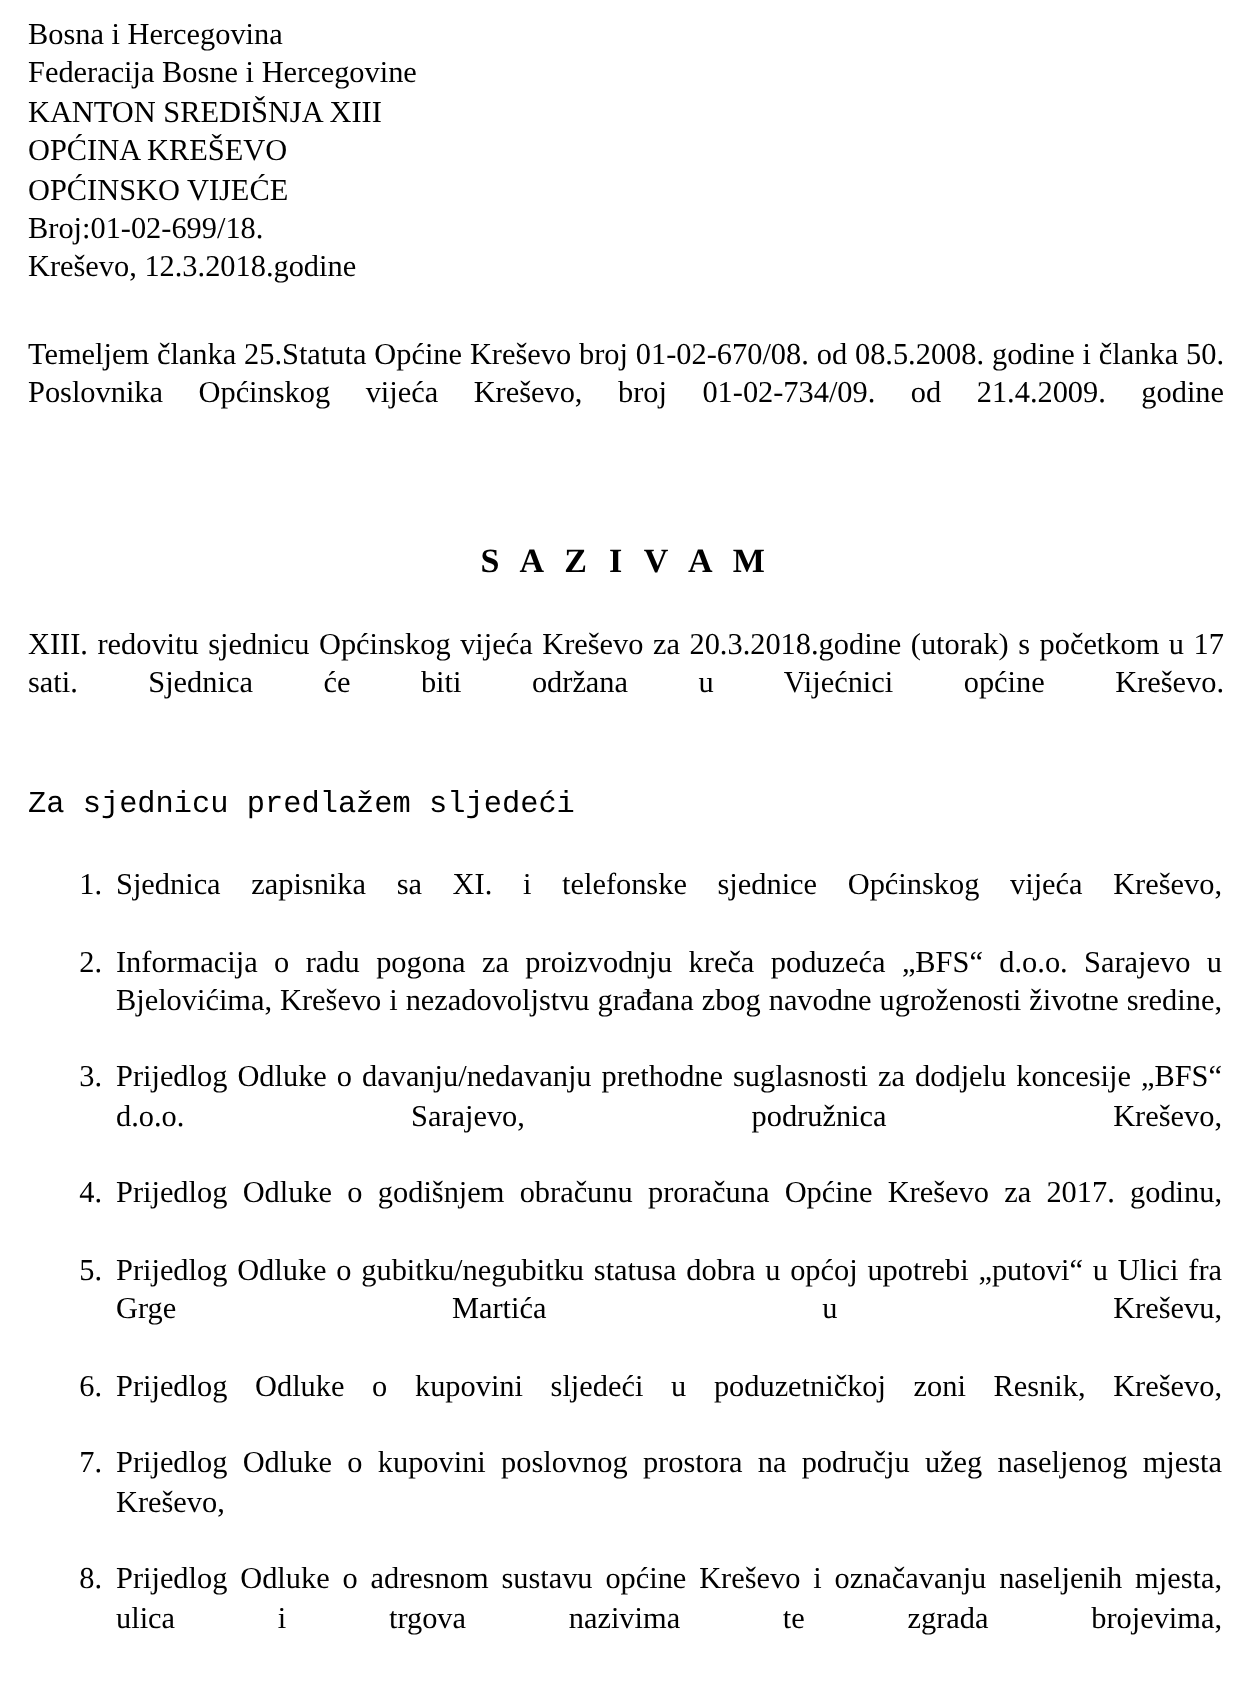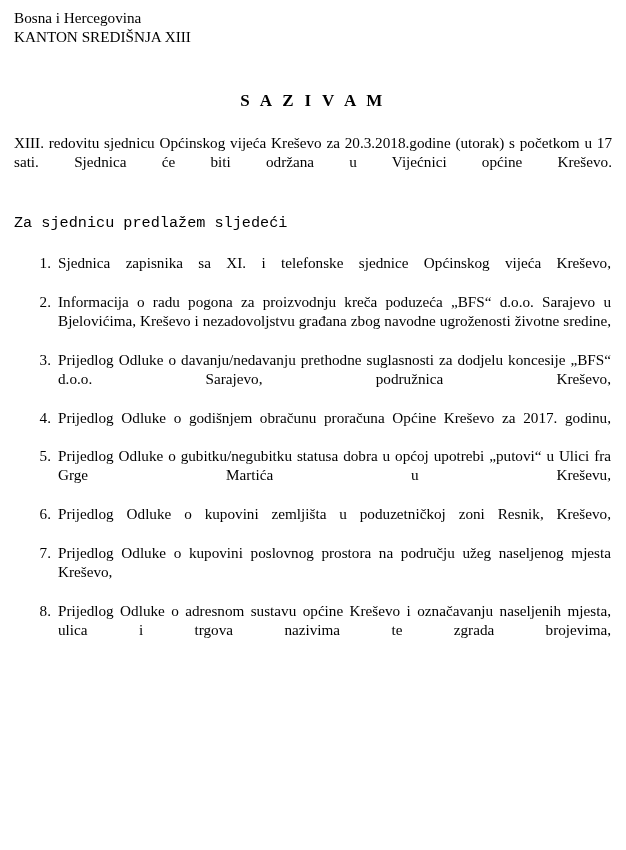--- a/index.html
+++ b/index.html
@@ -122,6 +122,7 @@
 
   <div class="letterhead">
     <div class="lh-line">Bosna i Hercegovina</div>
+    <div class="lh-line">Federacija Bosne i Hercegovine</div>
     <div class="lh-line">KANTON SREDIŠNJA XIII</div>
   </div>
 

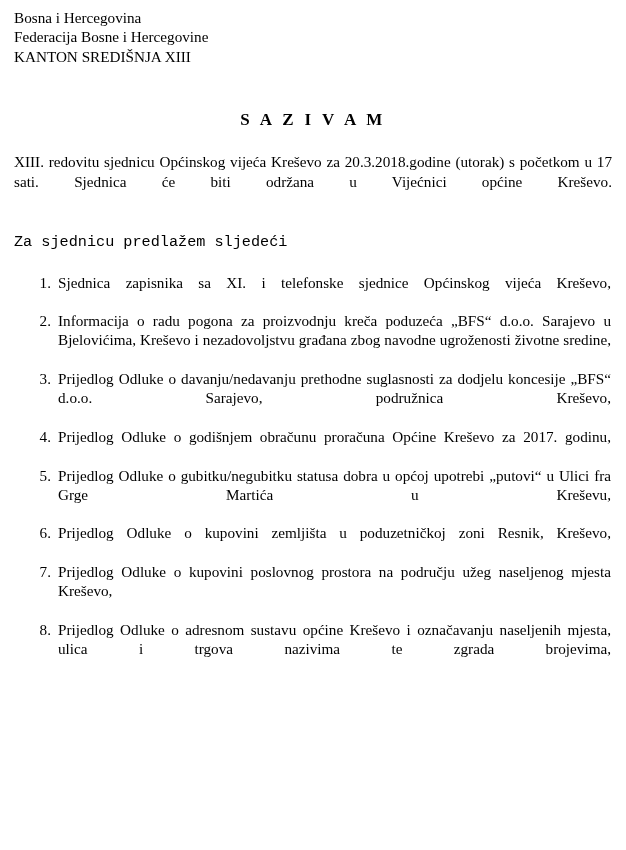--- a/index.html
+++ b/index.html
@@ -124,6 +124,7 @@
     <div class="lh-line">Bosna i Hercegovina</div>
     <div class="lh-line">Federacija Bosne i Hercegovine</div>
     <div class="lh-line">KANTON SREDIŠNJA XIII</div>
+    <div class="lh-line">OPĆINA KREŠEVO</div>
   </div>
 
 

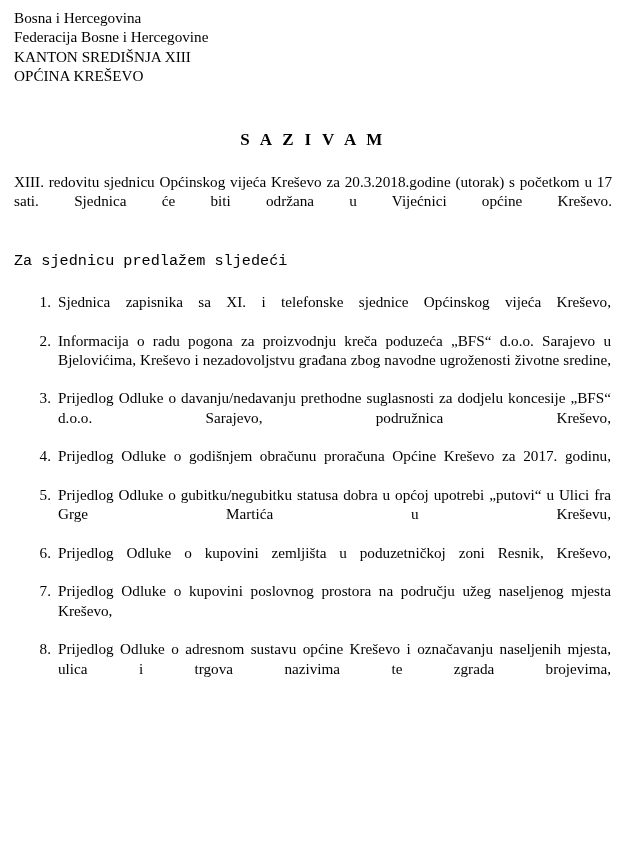--- a/index.html
+++ b/index.html
@@ -125,6 +125,7 @@
     <div class="lh-line">Federacija Bosne i Hercegovine</div>
     <div class="lh-line">KANTON SREDIŠNJA XIII</div>
     <div class="lh-line">OPĆINA KREŠEVO</div>
+    <div class="lh-line">OPĆINSKO VIJEĆE</div>
   </div>
 
 

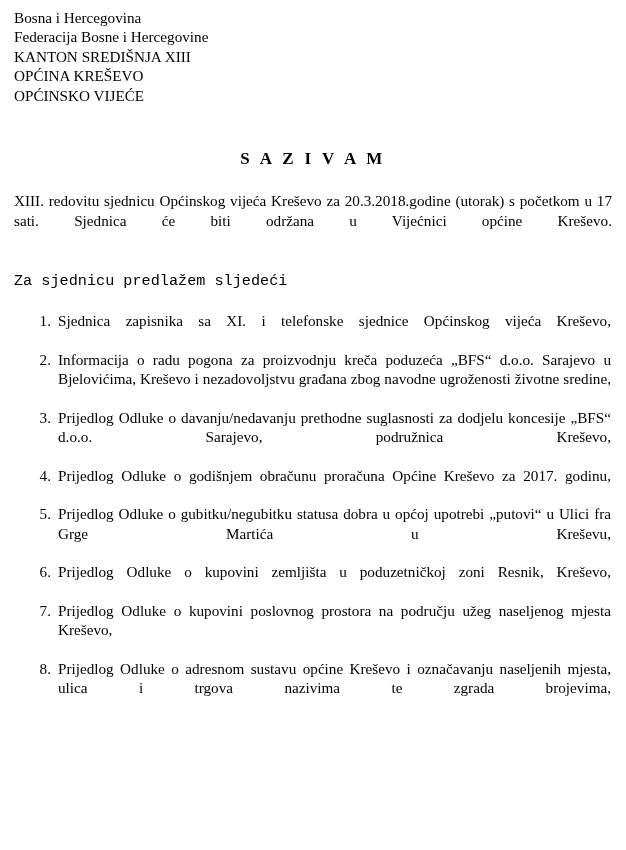--- a/index.html
+++ b/index.html
@@ -126,6 +126,7 @@
     <div class="lh-line">KANTON SREDIŠNJA XIII</div>
     <div class="lh-line">OPĆINA KREŠEVO</div>
     <div class="lh-line">OPĆINSKO VIJEĆE</div>
+    <div class="lh-line">Broj:01-02-699/18.</div>
   </div>
 
 

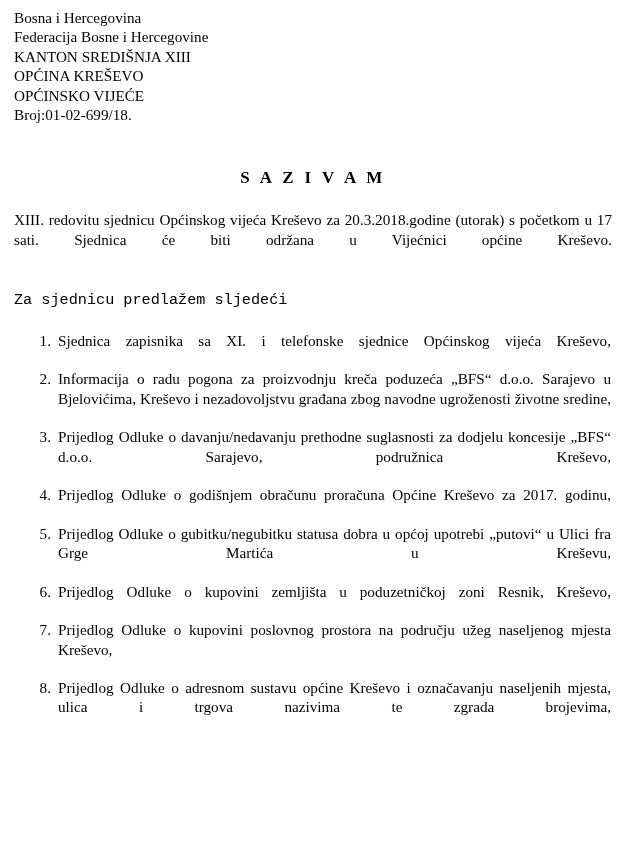--- a/index.html
+++ b/index.html
@@ -127,6 +127,7 @@
     <div class="lh-line">OPĆINA KREŠEVO</div>
     <div class="lh-line">OPĆINSKO VIJEĆE</div>
     <div class="lh-line">Broj:01-02-699/18.</div>
+    <div class="lh-line">Kreševo, 12.3.2018.godine</div>
   </div>
 
 

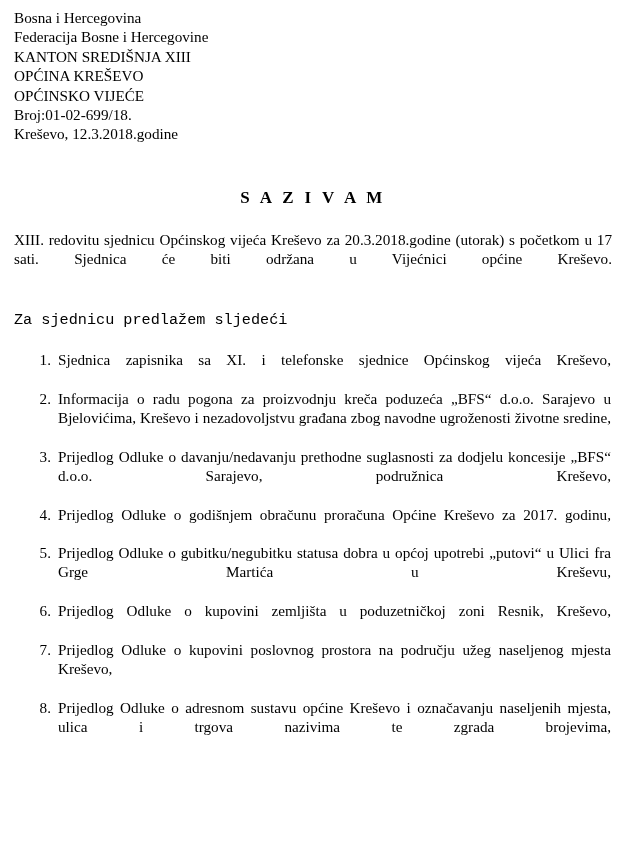--- a/index.html
+++ b/index.html
@@ -130,6 +130,7 @@
     <div class="lh-line">Kreševo, 12.3.2018.godine</div>
   </div>
 
+  <p class="para para-legal">Temeljem članka 25.Statuta Općine Kreševo broj 01-02-670/08. od 08.5.2008. godine i članka 50. Poslovnika Općinskog vijeća Kreševo, broj 01-02-734/09. od 21.4.2009. godine</p>
 
   <h2 class="heading heading-sazivam">S A Z I V A M</h2>
 

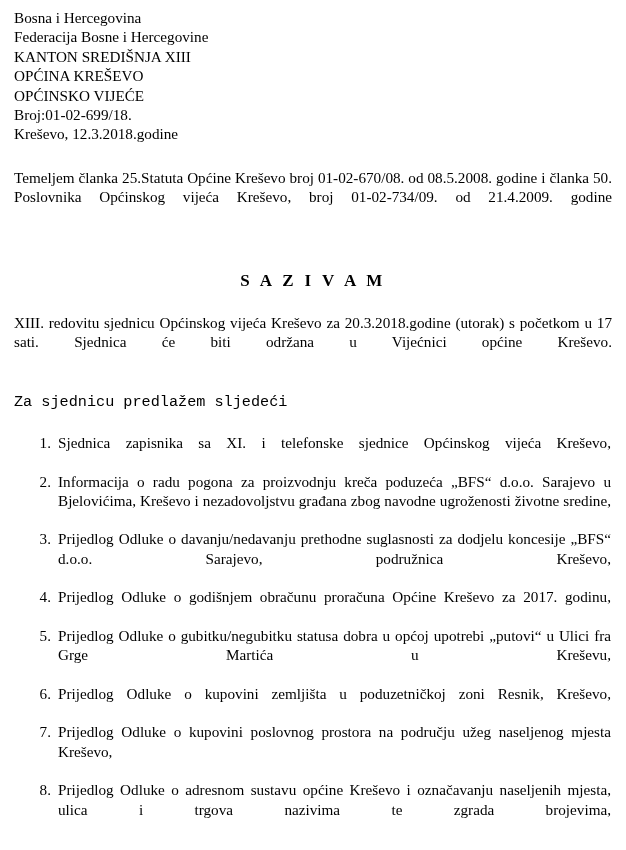--- a/index.html
+++ b/index.html
@@ -162,7 +162,7 @@
     </li>
     <li class="agenda-item">
       <span class="agenda-num">6.</span>
-      <span class="agenda-text">Prijedlog Odluke o kupovini zemljišta u poduzetničkoj zoni Resnik, Kreševo,</span>
+      <span class="agenda-text">Prijedlog Odluke o kupovini sljedeći u poduzetničkoj zoni Resnik, Kreševo,</span>
     </li>
     <li class="agenda-item">
       <span class="agenda-num">7.</span>

